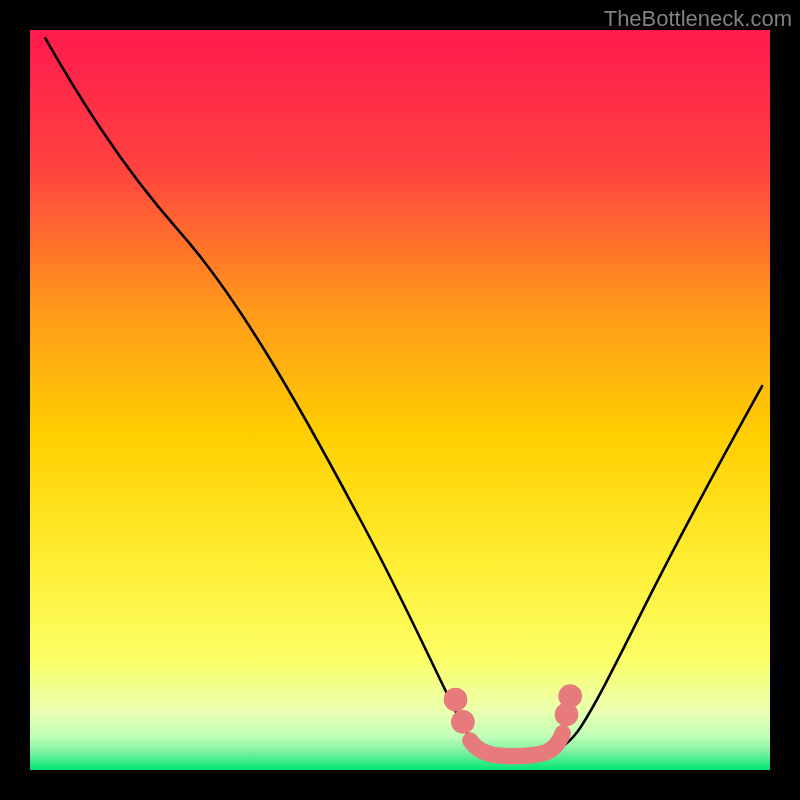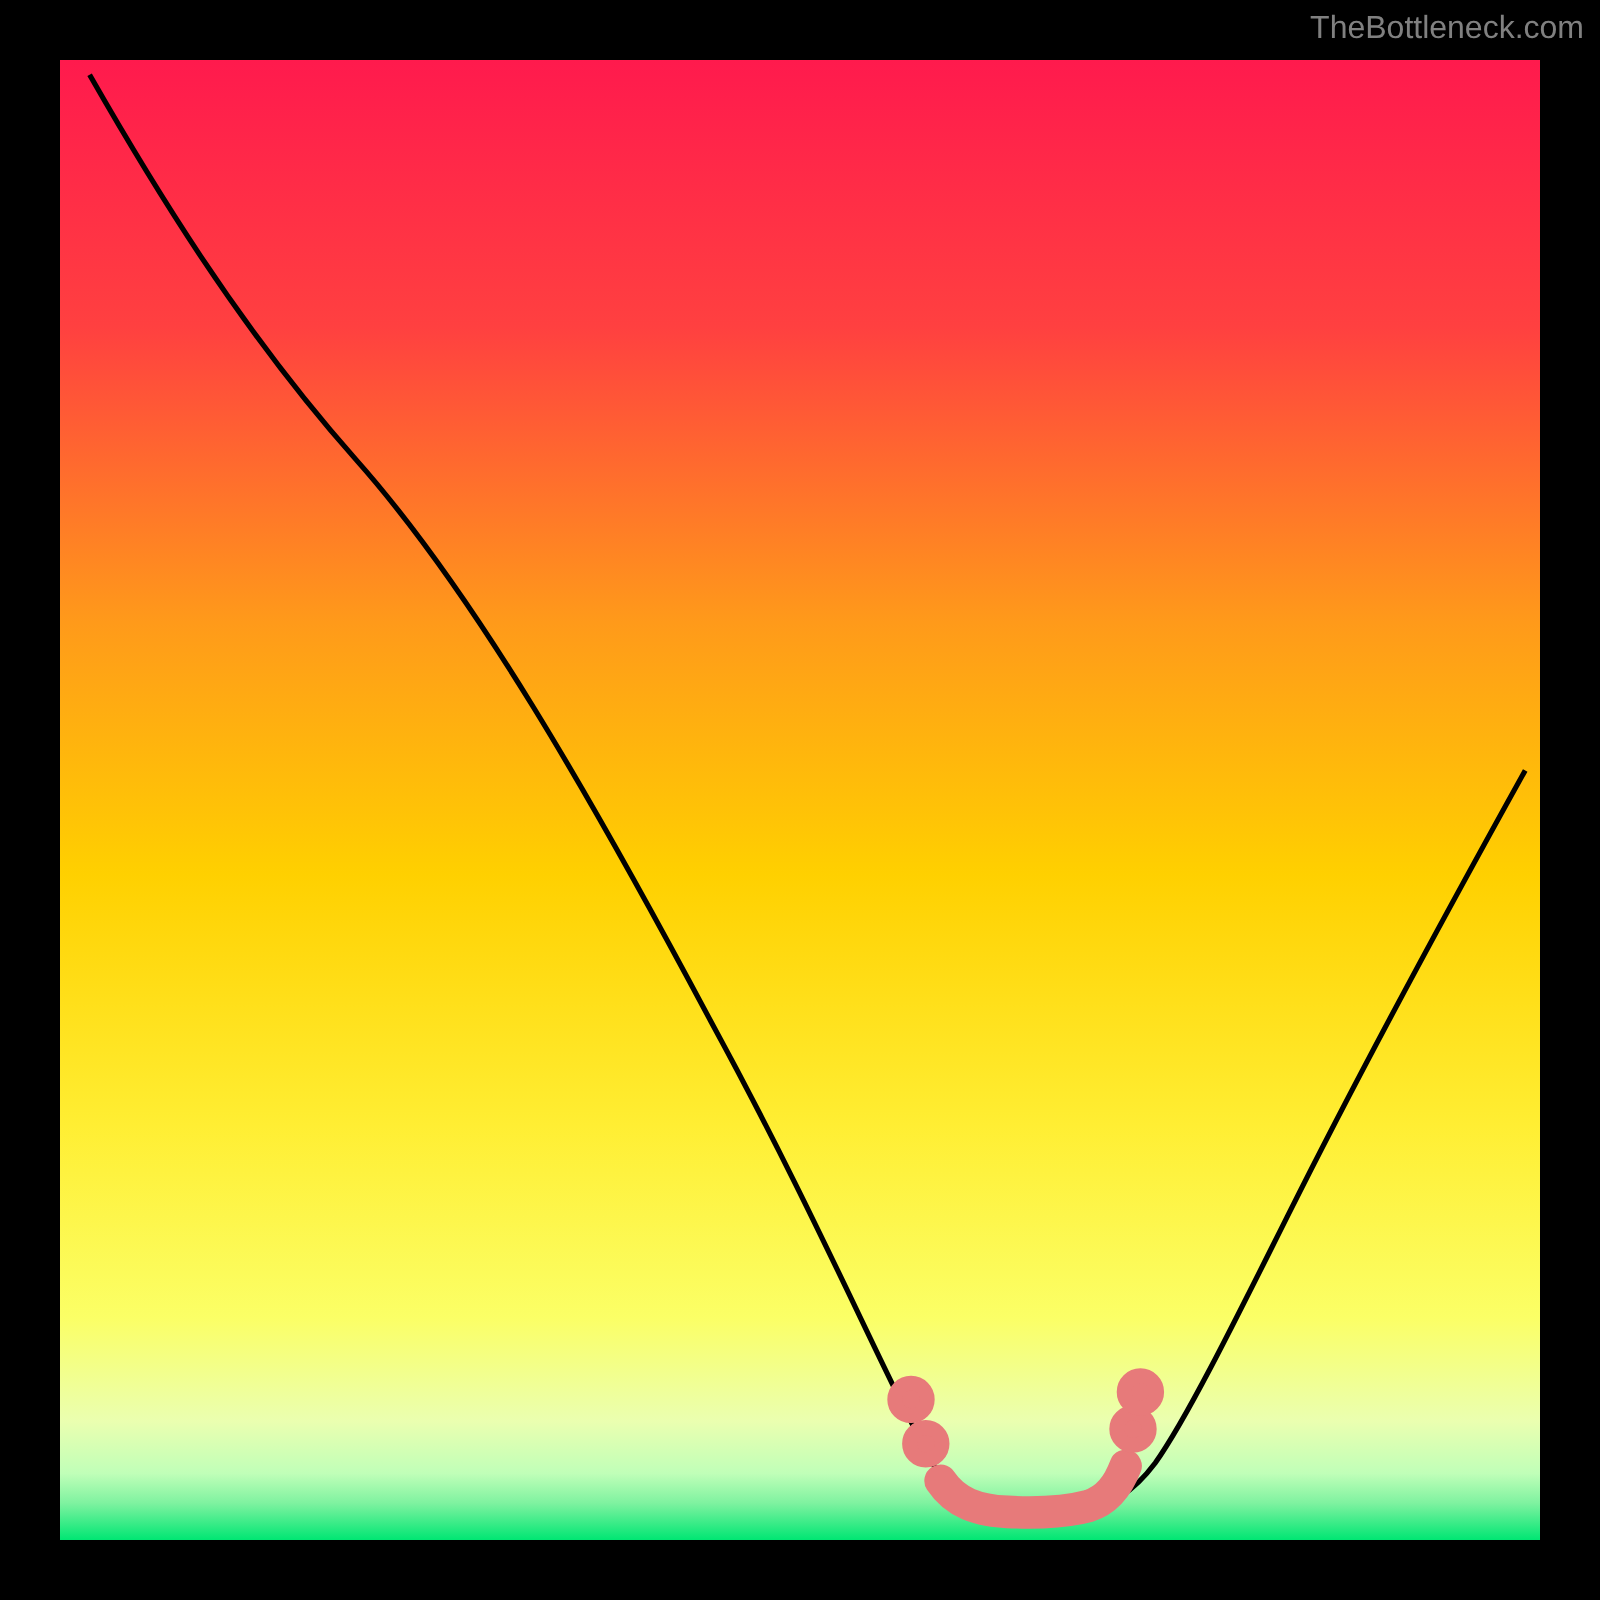--- a/index.html
+++ b/index.html
@@ -29,7 +29,7 @@
     top: 6px;
     right: 8px;
     color: #808080;
-    font-size: 16px;
+    font-size: 22px;
     font-weight: 500;
     z-index: 10;
   }

